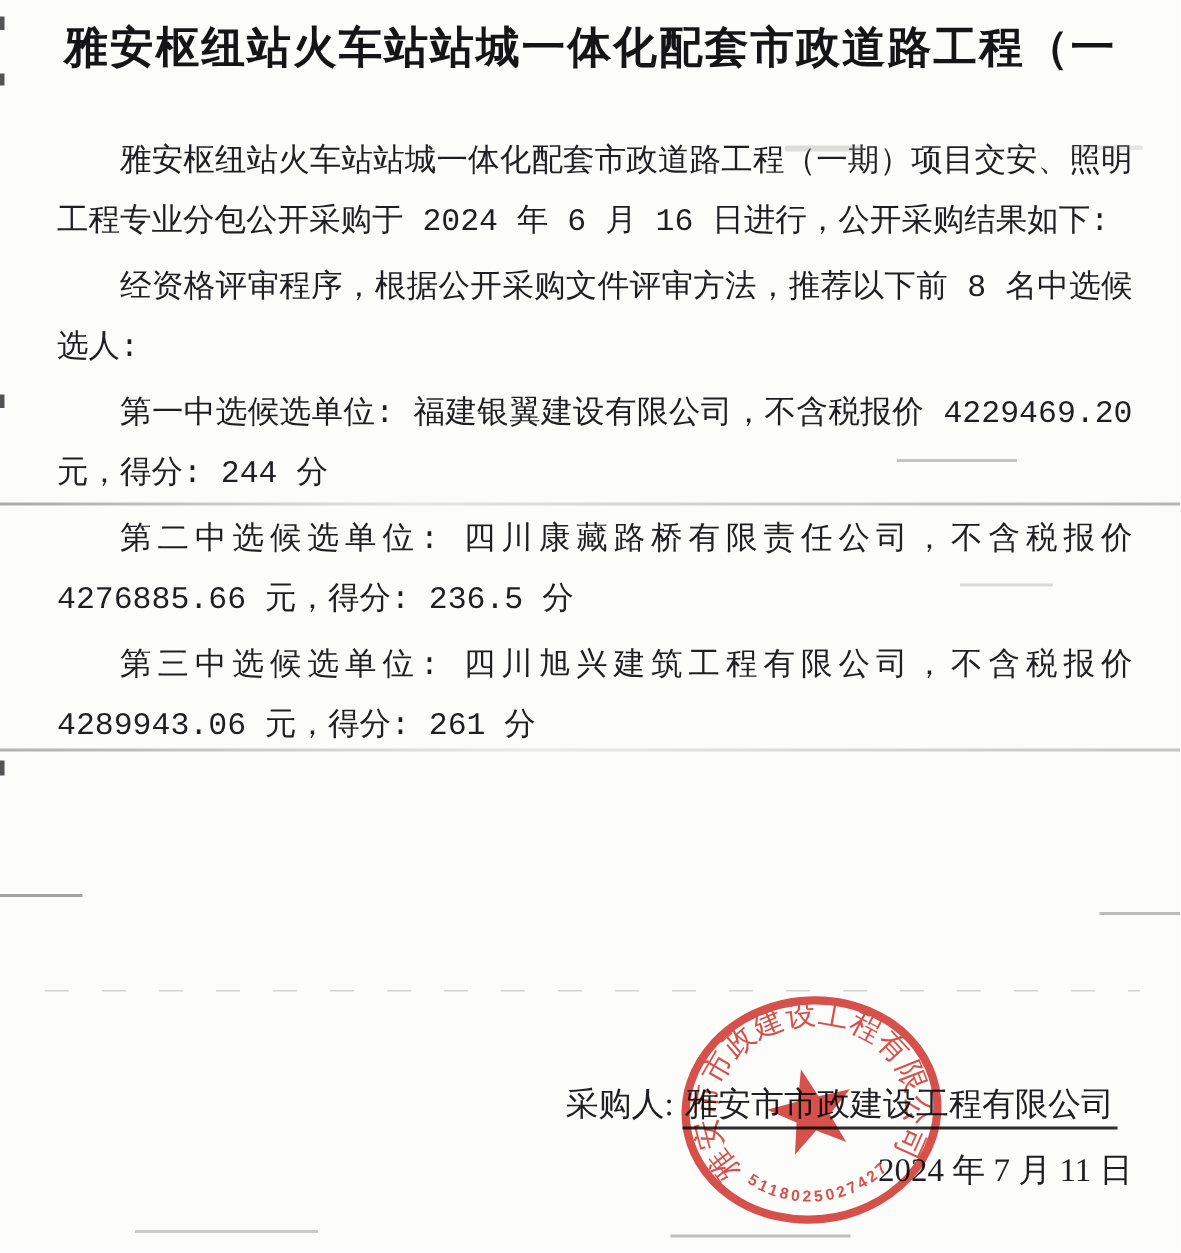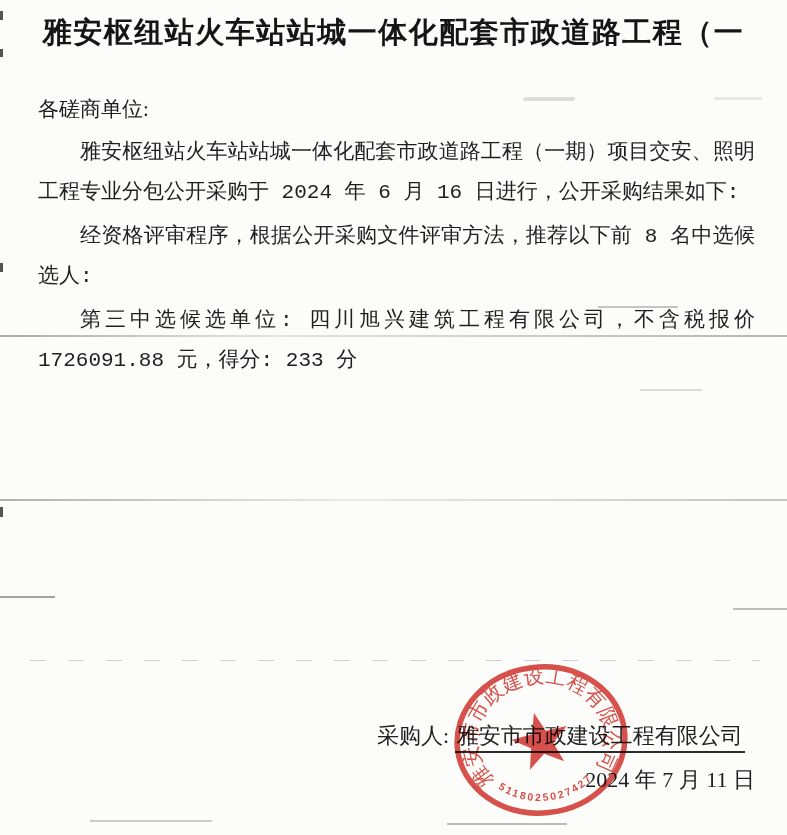--- a/index.html
+++ b/index.html
@@ -94,7 +94,6 @@
   </div>
 
   <div class="body">
-    <p class="salutation">各磋商单位:</p>
     <p class="para">雅安枢纽站火车站站城一体化配套市政道路工程（一期）项目交安、照明工程专业分包公开采购于 2024 年 6 月 16 日进行，公开采购结果如下:</p>
     <p class="para">经资格评审程序，根据公开采购文件评审方法，推荐以下前 8 名中选候选人:</p>
     <p class="para">第三中选候选单位: 四川旭兴建筑工程有限公司，不含税报价 1726091.88 元，得分: 233 分</p>

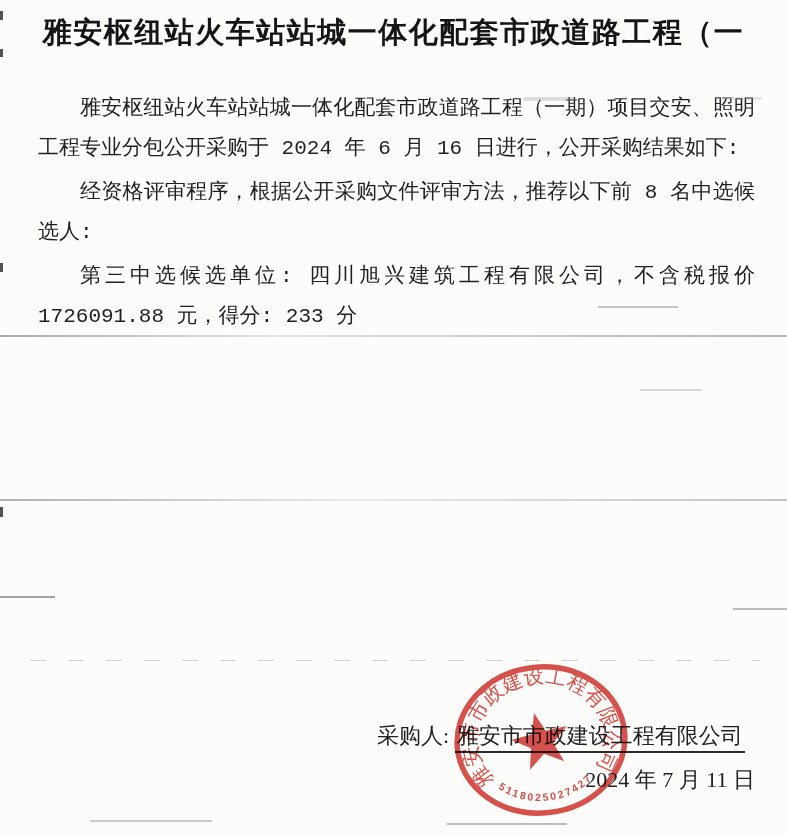--- a/index.html
+++ b/index.html
@@ -96,6 +96,7 @@
   <div class="body">
     <p class="para">雅安枢纽站火车站站城一体化配套市政道路工程（一期）项目交安、照明工程专业分包公开采购于 2024 年 6 月 16 日进行，公开采购结果如下:</p>
     <p class="para">经资格评审程序，根据公开采购文件评审方法，推荐以下前 8 名中选候选人:</p>
+    <p class="para">第一中选候选单位: 福建银翼建设有限公司，不含税报价 4229469.20 元，得分: 244 分</p>
     <p class="para">第三中选候选单位: 四川旭兴建筑工程有限公司，不含税报价 1726091.88 元，得分: 233 分</p>
   </div>
 

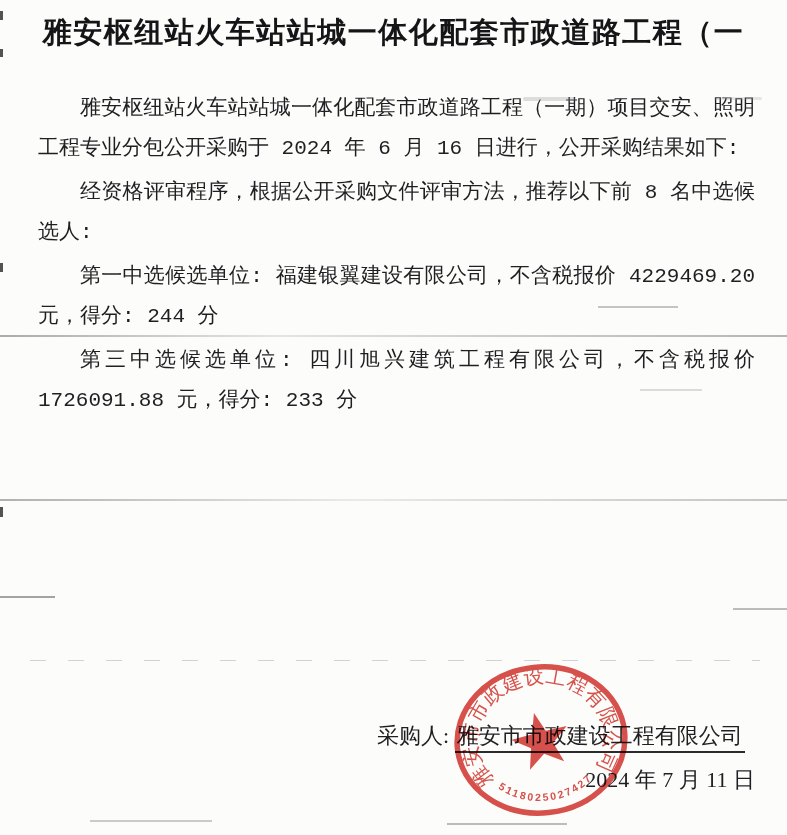--- a/index.html
+++ b/index.html
@@ -97,6 +97,7 @@
     <p class="para">雅安枢纽站火车站站城一体化配套市政道路工程（一期）项目交安、照明工程专业分包公开采购于 2024 年 6 月 16 日进行，公开采购结果如下:</p>
     <p class="para">经资格评审程序，根据公开采购文件评审方法，推荐以下前 8 名中选候选人:</p>
     <p class="para">第一中选候选单位: 福建银翼建设有限公司，不含税报价 4229469.20 元，得分: 244 分</p>
+    <p class="para">第二中选候选单位: 四川康藏路桥有限责任公司，不含税报价 4276885.66 元，得分: 236.5 分</p>
     <p class="para">第三中选候选单位: 四川旭兴建筑工程有限公司，不含税报价 1726091.88 元，得分: 233 分</p>
   </div>
 

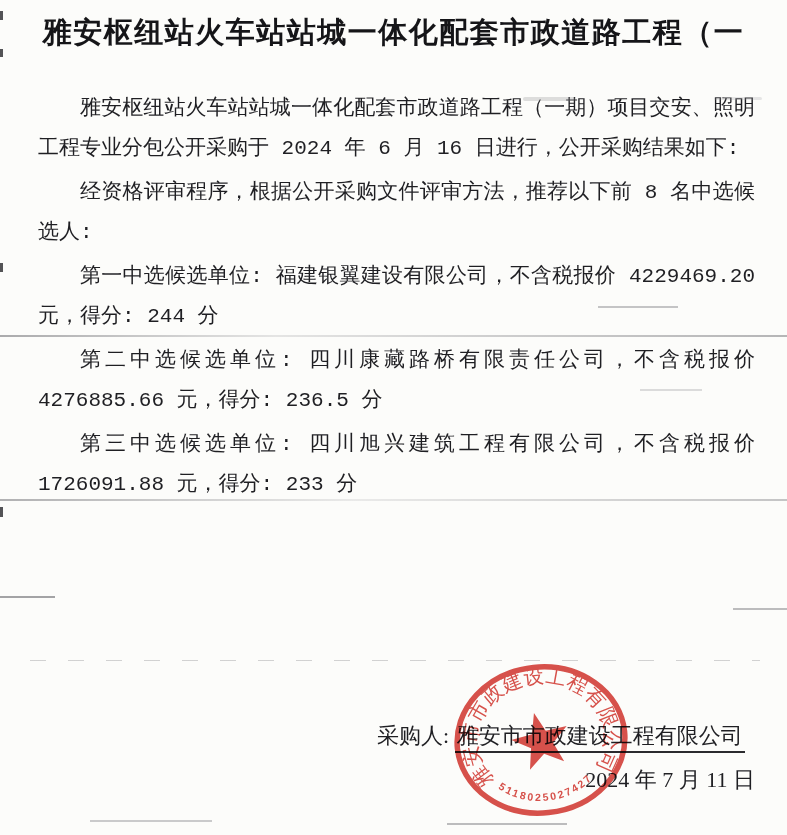--- a/index.html
+++ b/index.html
@@ -98,7 +98,7 @@
     <p class="para">经资格评审程序，根据公开采购文件评审方法，推荐以下前 8 名中选候选人:</p>
     <p class="para">第一中选候选单位: 福建银翼建设有限公司，不含税报价 4229469.20 元，得分: 244 分</p>
     <p class="para">第二中选候选单位: 四川康藏路桥有限责任公司，不含税报价 4276885.66 元，得分: 236.5 分</p>
-    <p class="para">第三中选候选单位: 四川旭兴建筑工程有限公司，不含税报价 1726091.88 元，得分: 233 分</p>
+    <p class="para">第三中选候选单位: 四川旭兴建筑工程有限公司，不含税报价 4289943.06 元，得分: 261 分</p>
   </div>
 
   <div class="sig-line"><span>采购人: </span><span class="sig-company">雅安市市政建设工程有限公司</span></div>

